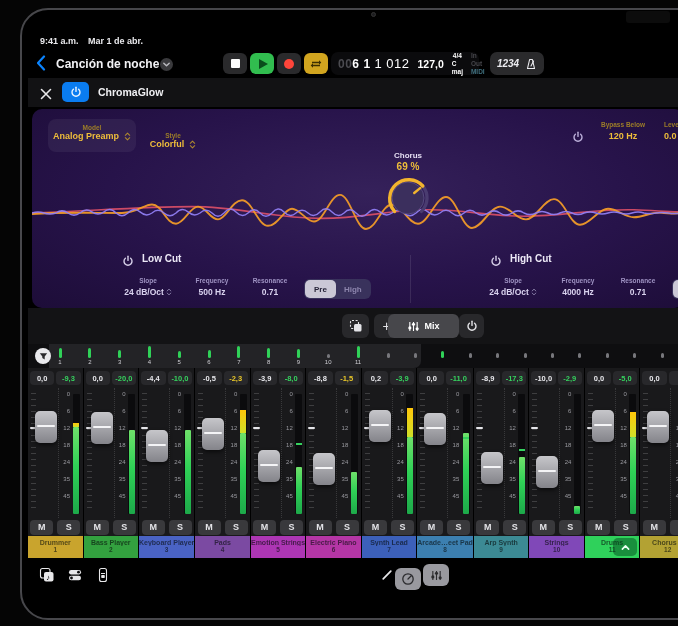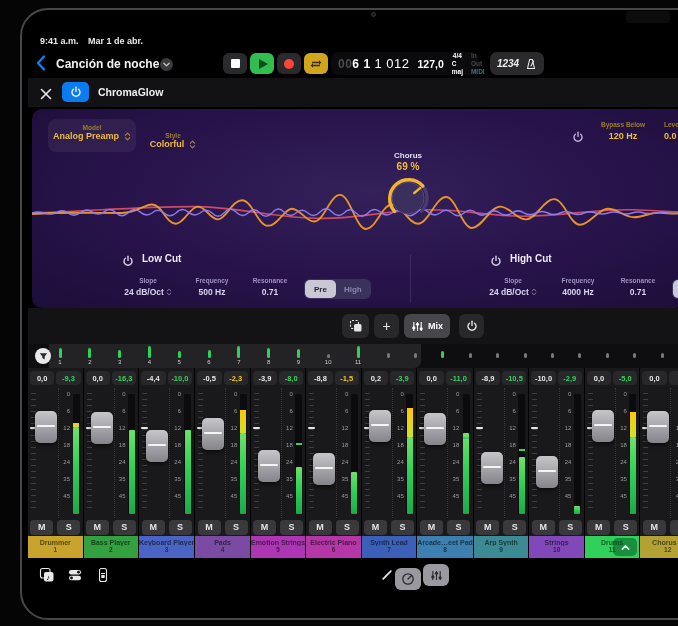--- a/index.html
+++ b/index.html
@@ -94,7 +94,7 @@
                  color:#e4e4e8; display:flex; align-items:center; justify-content:center; gap:4px; }
   .mixbar .copy { left:314px; width:27px; }
   .mixbar .add  { left:346px; width:25px; font-size:14px; font-weight:500; }
-  .mixbar .mix  { left:376px; width:46px; background:#47474b; font-size:9px; font-weight:700; color:#fff; }
+  .mixbar .mix  { left:360px; width:71px; background:#47474b; font-size:9px; font-weight:700; color:#fff; }
   .mixbar .pwr  { left:431px; width:25px; }
 
   

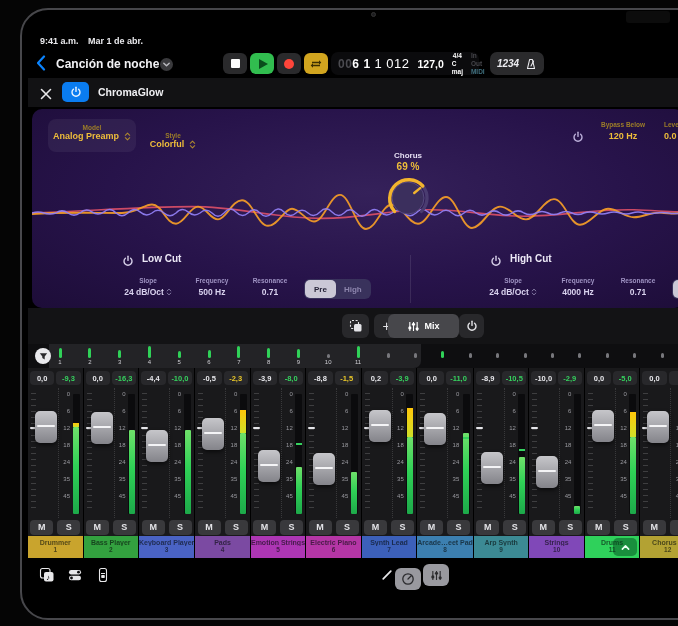--- a/index.html
+++ b/index.html
@@ -569,7 +569,7 @@
   <div class="strip">
     <div class="vals">
       <button class="pill vol">0,0</button>
-      <button class="pill peak grn">-16,3</button>
+      <button class="pill peak grn">-20,0</button>
     </div>
     <div class="fader-zone">
       <div class="pan-ruler">

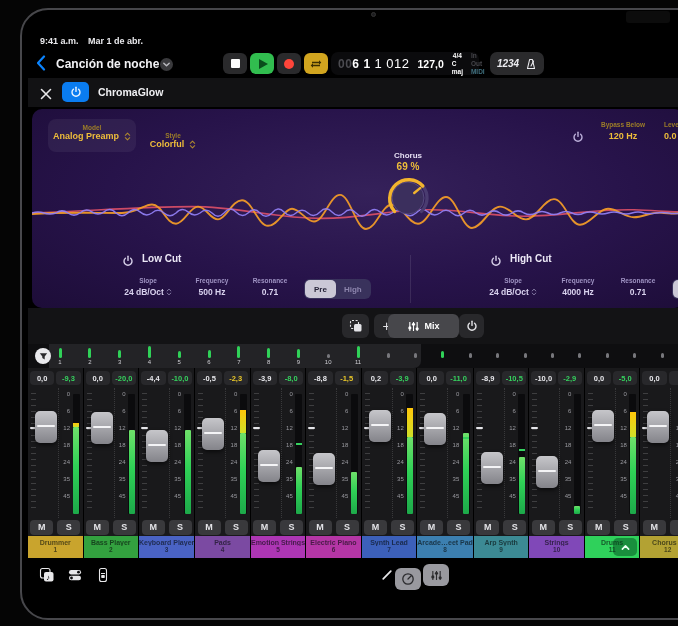--- a/index.html
+++ b/index.html
@@ -811,7 +811,7 @@
   <div class="strip">
     <div class="vals">
       <button class="pill vol">-8,9</button>
-      <button class="pill peak grn">-10,5</button>
+      <button class="pill peak grn">-17,3</button>
     </div>
     <div class="fader-zone">
       <div class="pan-ruler">

